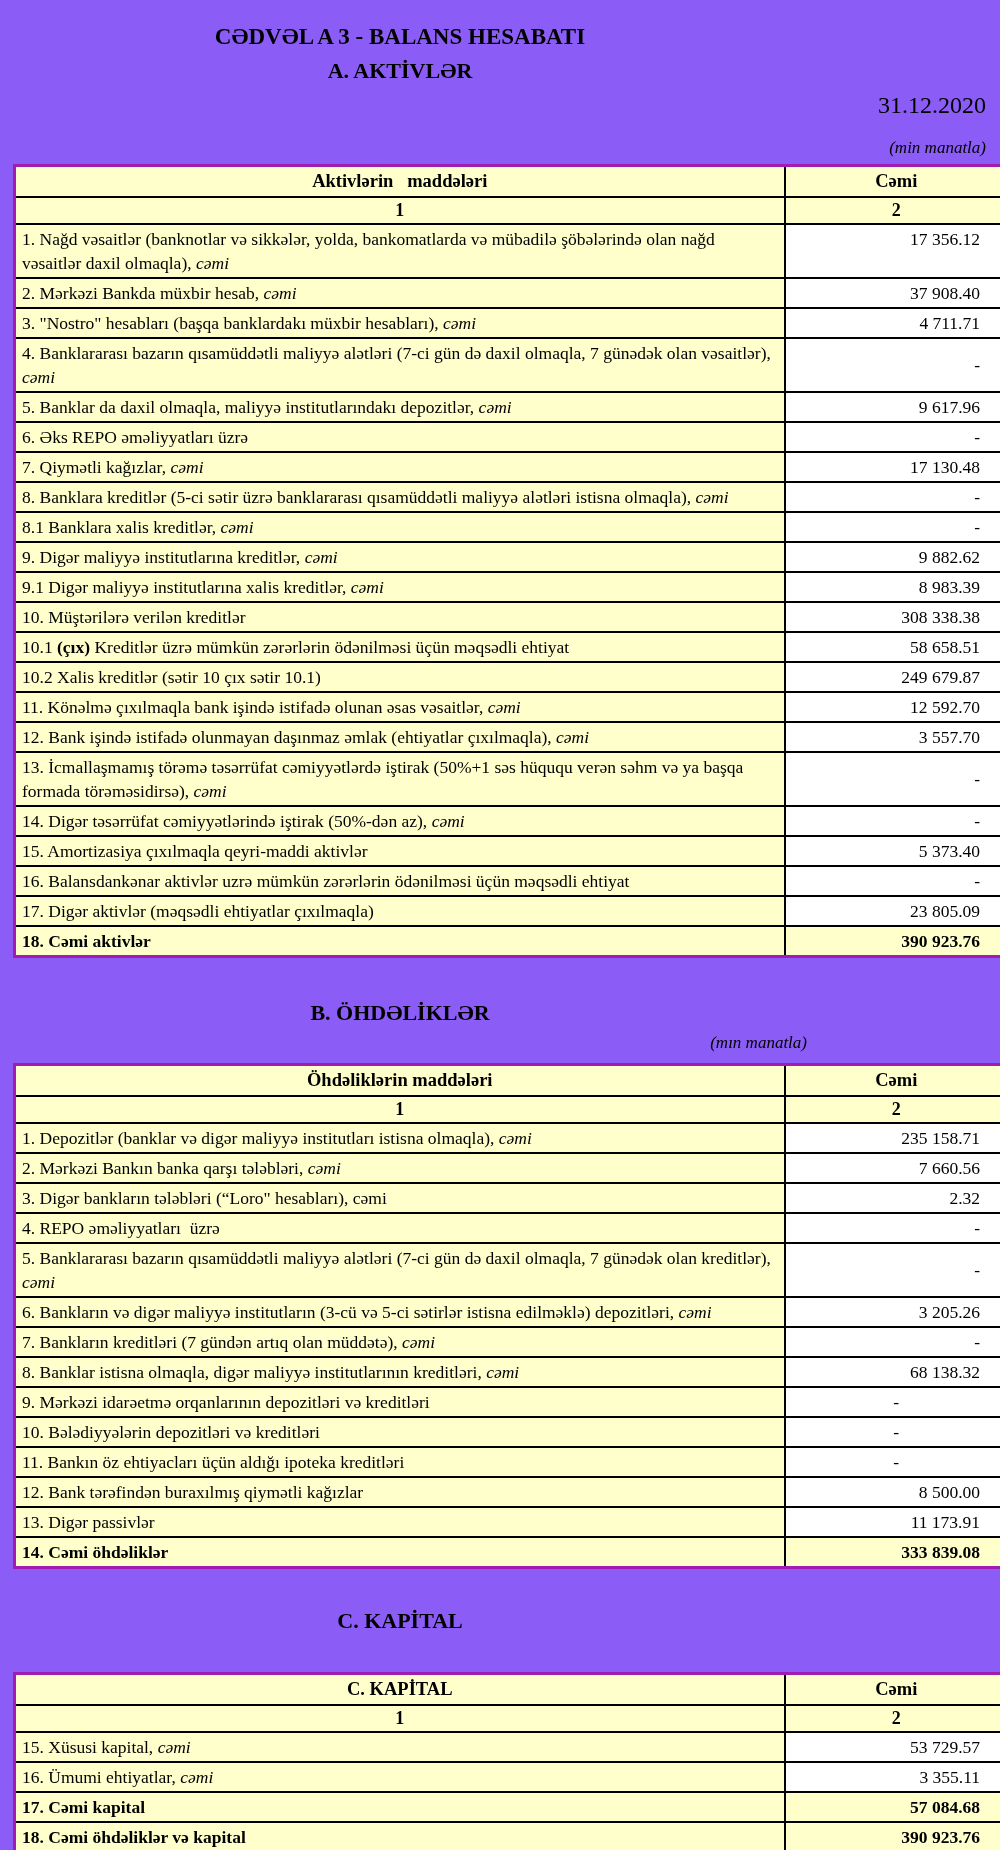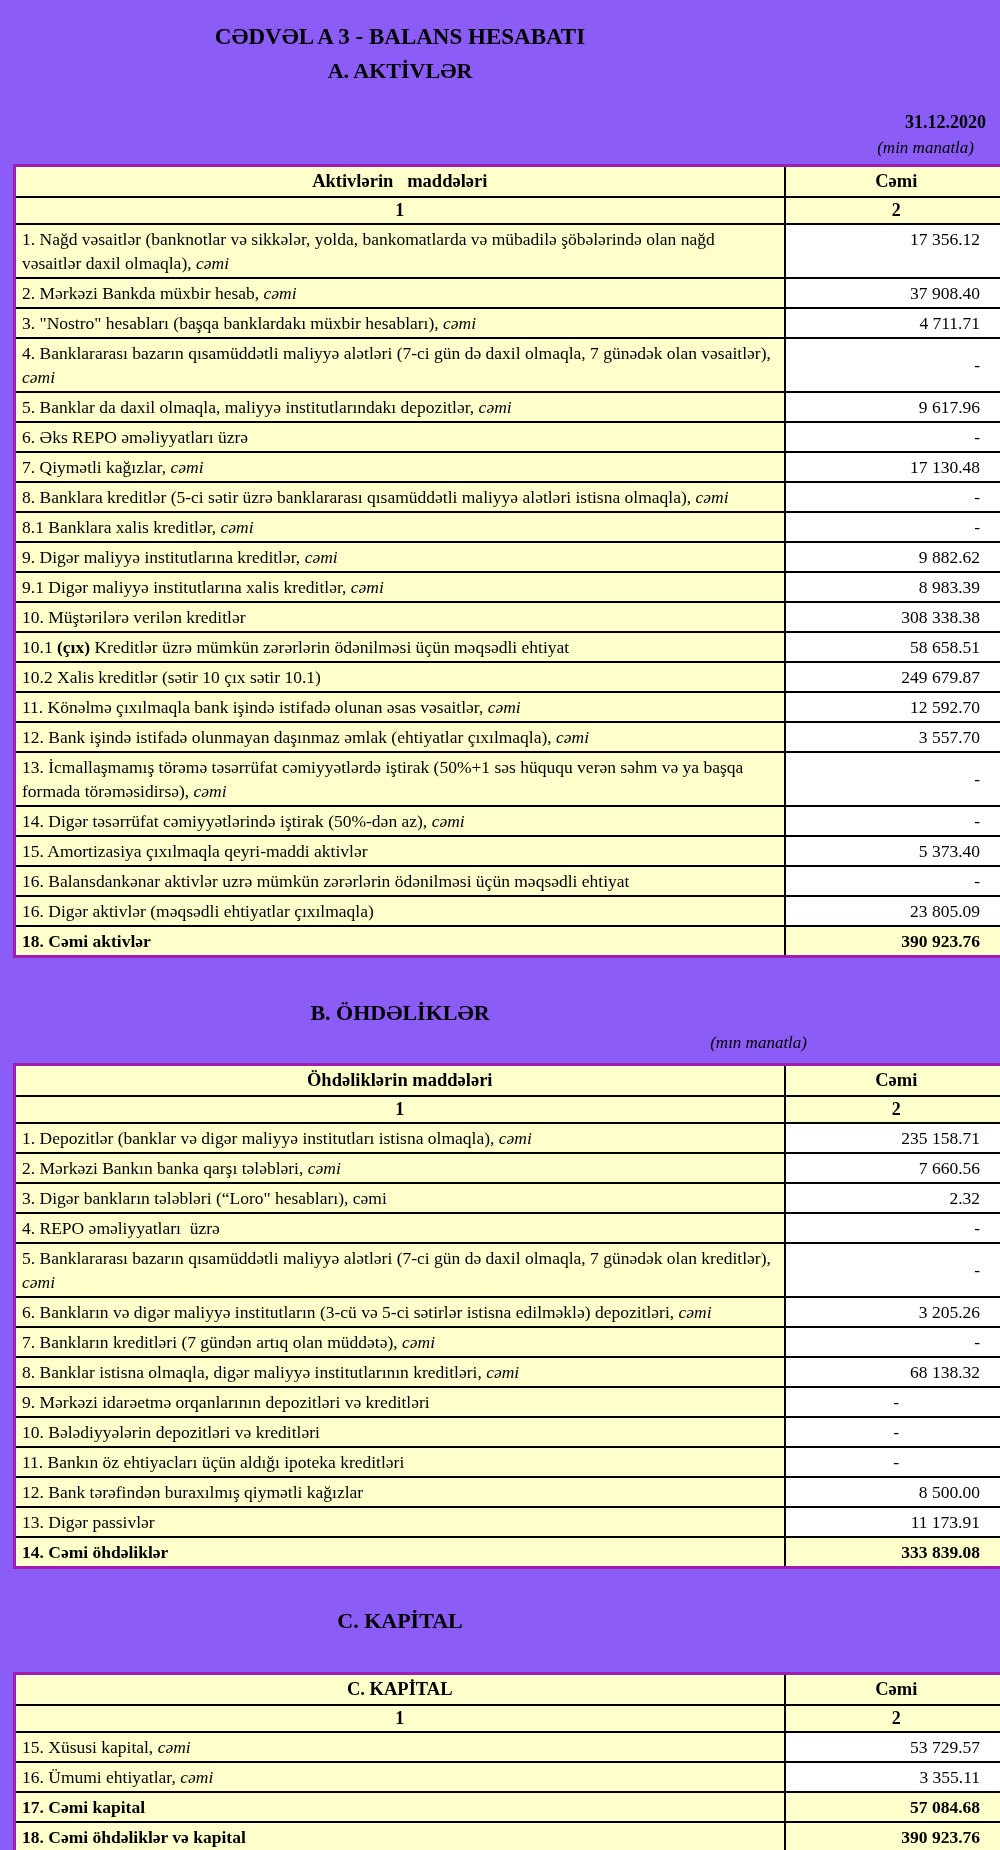--- a/index.html
+++ b/index.html
@@ -10,7 +10,7 @@
   .title-block { position:absolute; top:24px; left:0; width:800px; text-align:center; }
   .doc-title    { font-size:23px; font-weight:bold; }
   .doc-subtitle { font-size:22px; font-weight:bold; margin-top:8px; }
-  .report-date  { position:absolute; top:92px; right:14px; font-size:18px; font-weight:bold;margin-top:20px; }
+  .report-date  { position:absolute; top:92px; right:14px; font-size:24px; font-weight:normal; }
   .unit-note    { font-style:italic; font-size:17px; }
   .unit-note-a  { position:absolute; top:138px; right:26px; }
   .unit-note-b  { position:absolute; top:1033px; left:0; width:775px; text-align:right;margin-left:32px; }

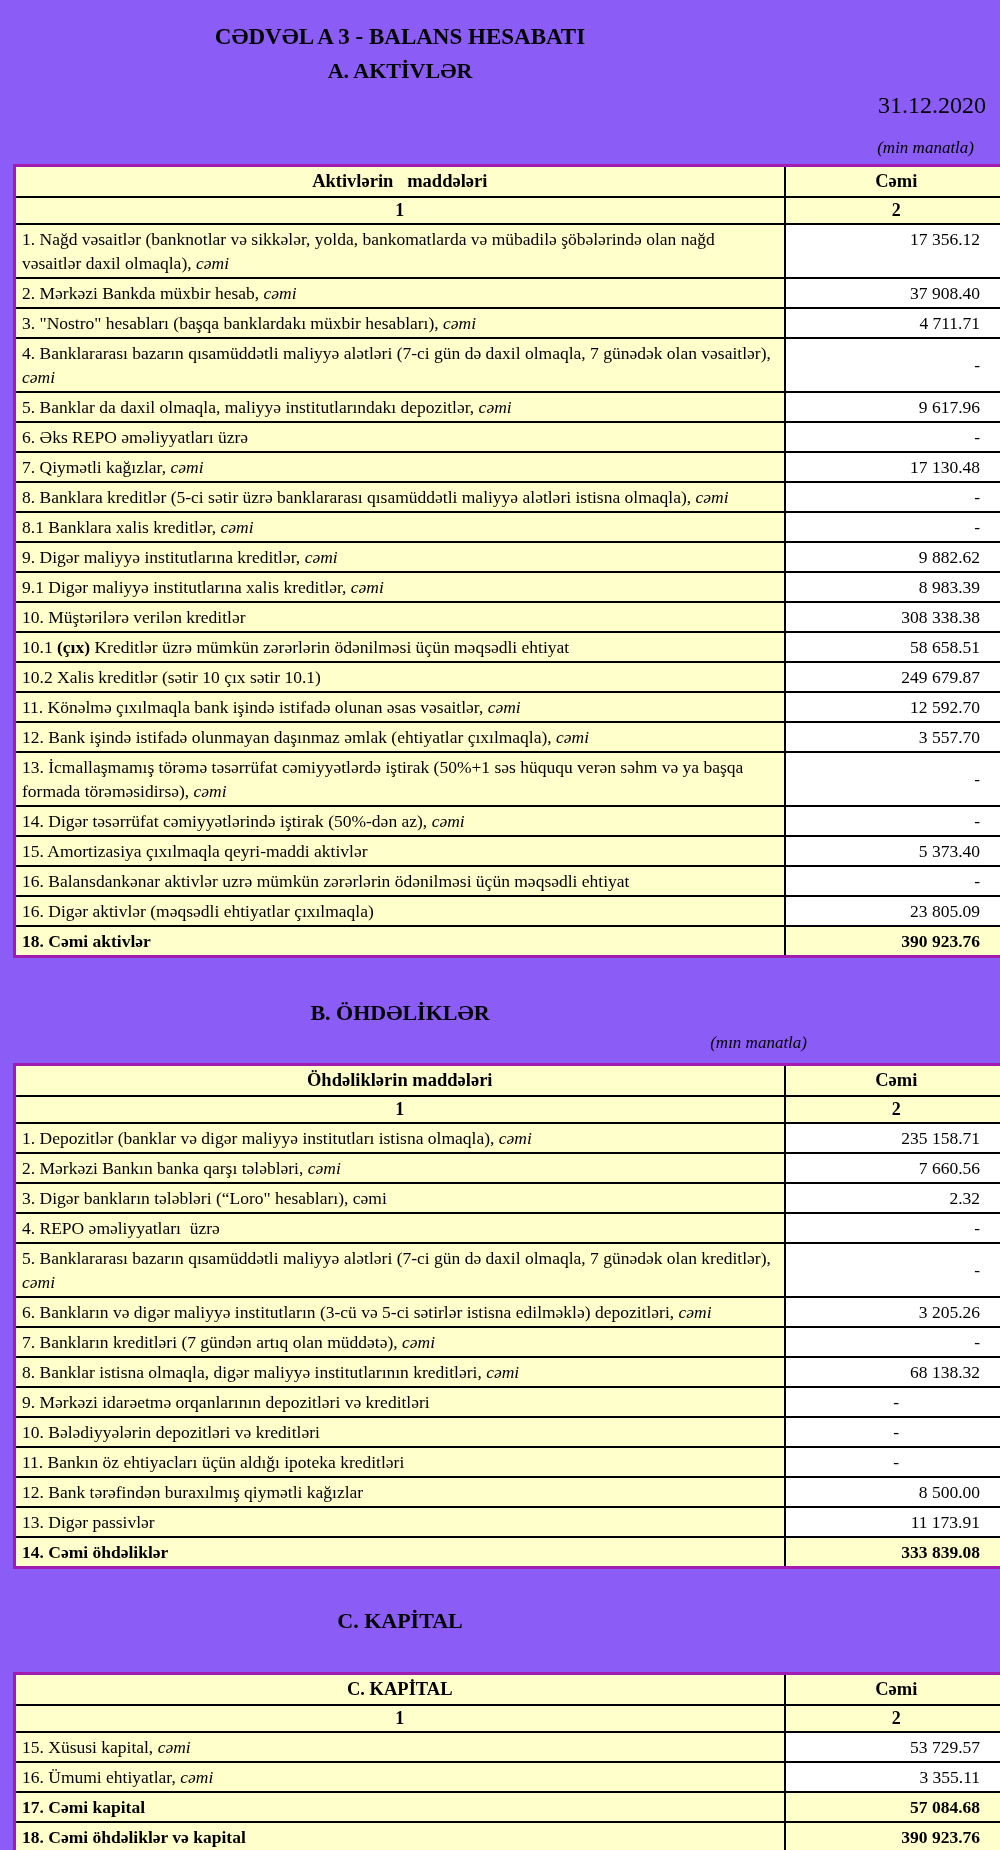--- a/index.html
+++ b/index.html
@@ -12,7 +12,7 @@
   .doc-subtitle { font-size:22px; font-weight:bold; margin-top:8px; }
   .report-date  { position:absolute; top:92px; right:14px; font-size:24px; font-weight:normal; }
   .unit-note    { font-style:italic; font-size:17px; }
-  .unit-note-a  { position:absolute; top:138px; right:26px; }
+  .unit-note-a  { position:absolute; top:138px; right:14px; }
   .unit-note-b  { position:absolute; top:1033px; left:0; width:775px; text-align:right;margin-left:32px; }
   .sec-heading  { position:absolute; left:0; width:800px; text-align:center; font-size:22px; font-weight:bold; }
   .sec-heading-b { top:1000px; }

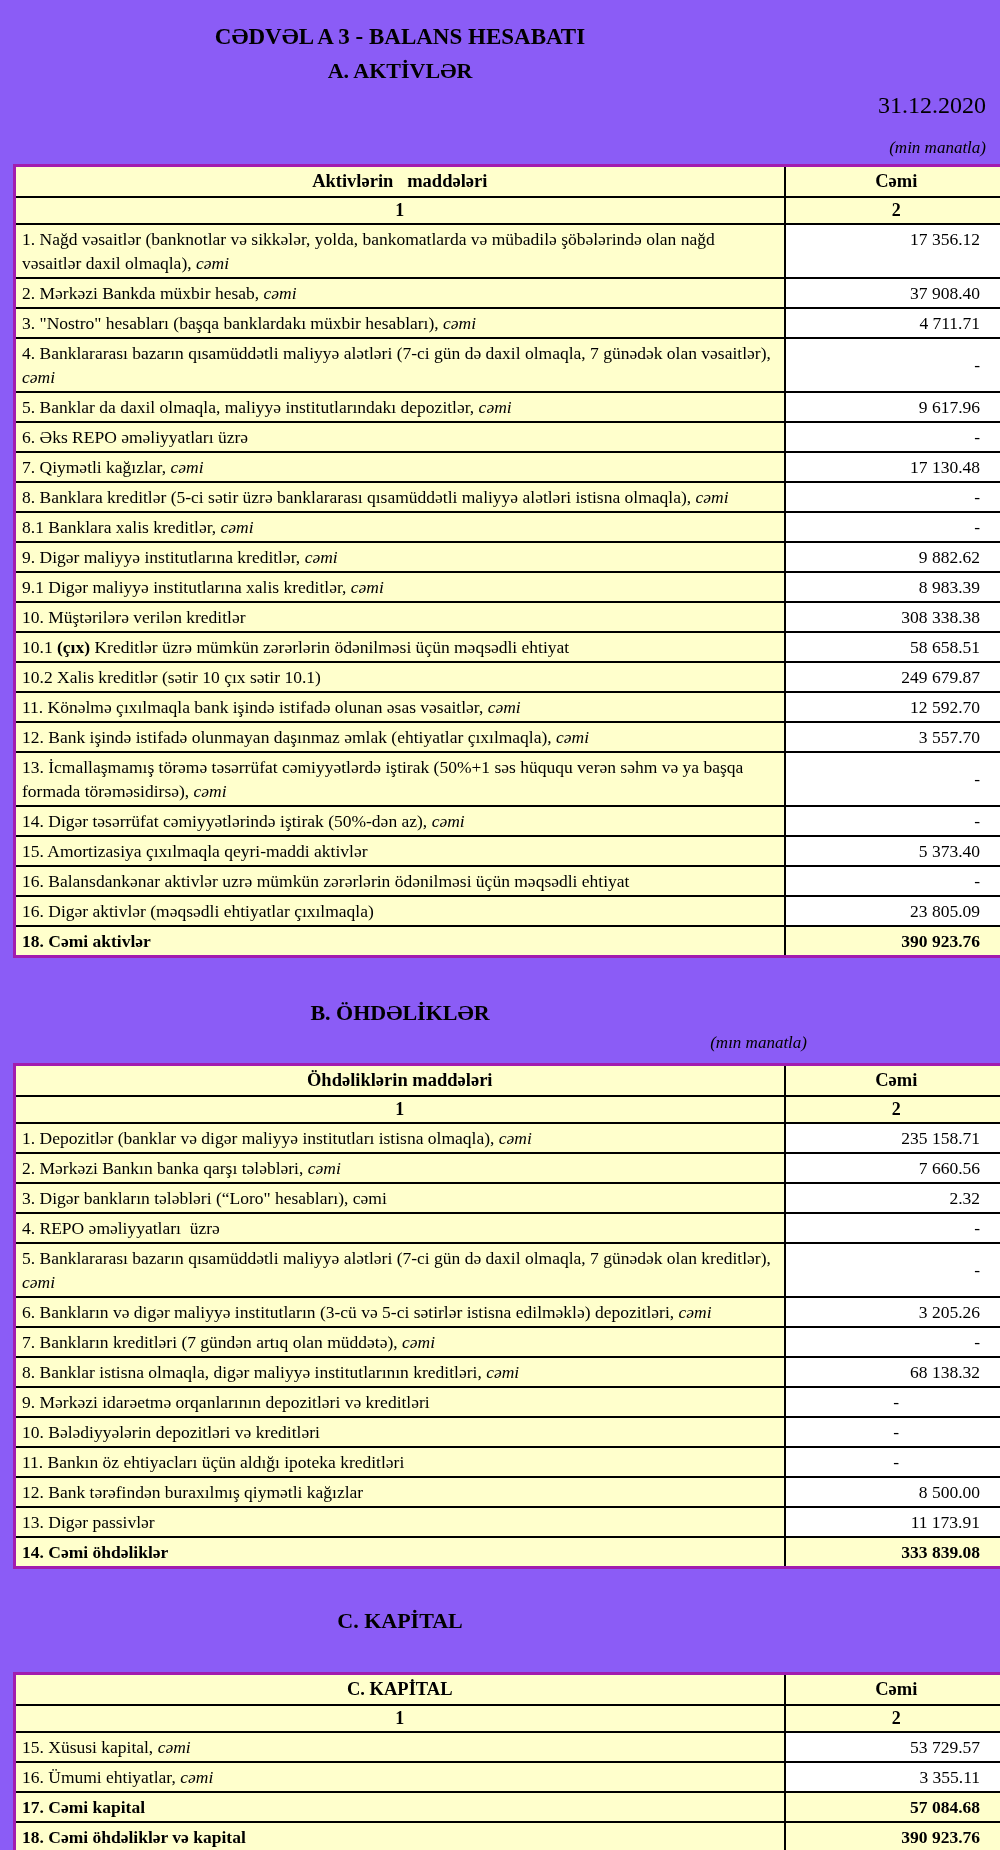--- a/index.html
+++ b/index.html
@@ -145,7 +145,7 @@
           <td class="val">-</td>
         </tr>
         <tr>
-          <td class="lbl"><span>16. Digər aktivlər (məqsədli ehtiyatlar çıxılmaqla)</span></td>
+          <td class="lbl"><span>17. Digər aktivlər (məqsədli ehtiyatlar çıxılmaqla)</span></td>
           <td class="val">23 805.09</td>
         </tr>
         <tr class="total">

